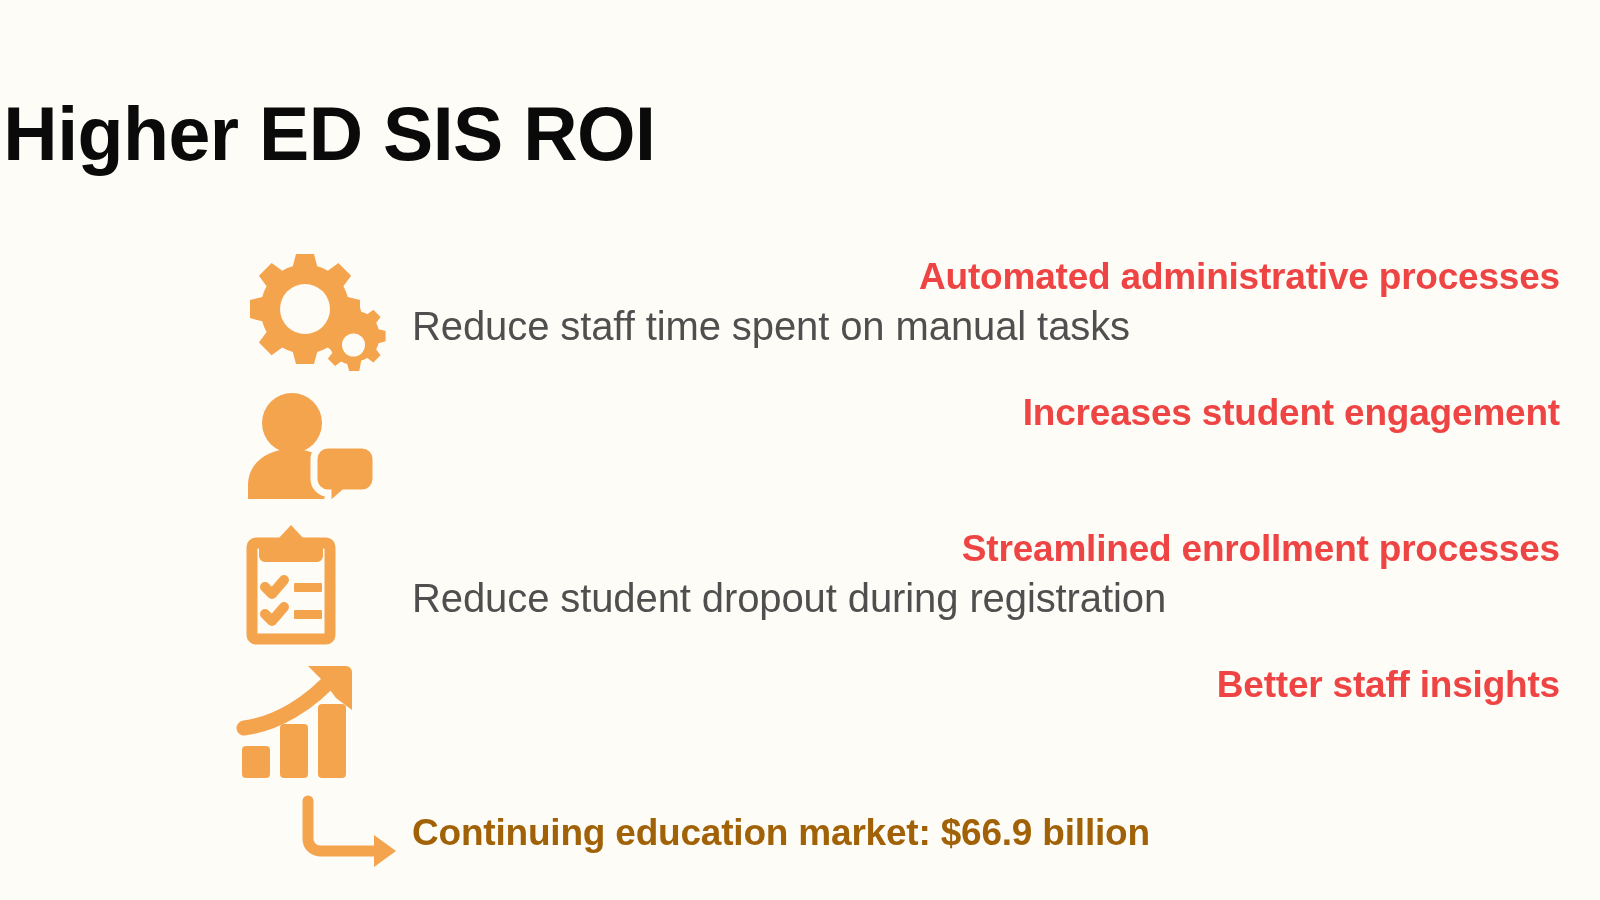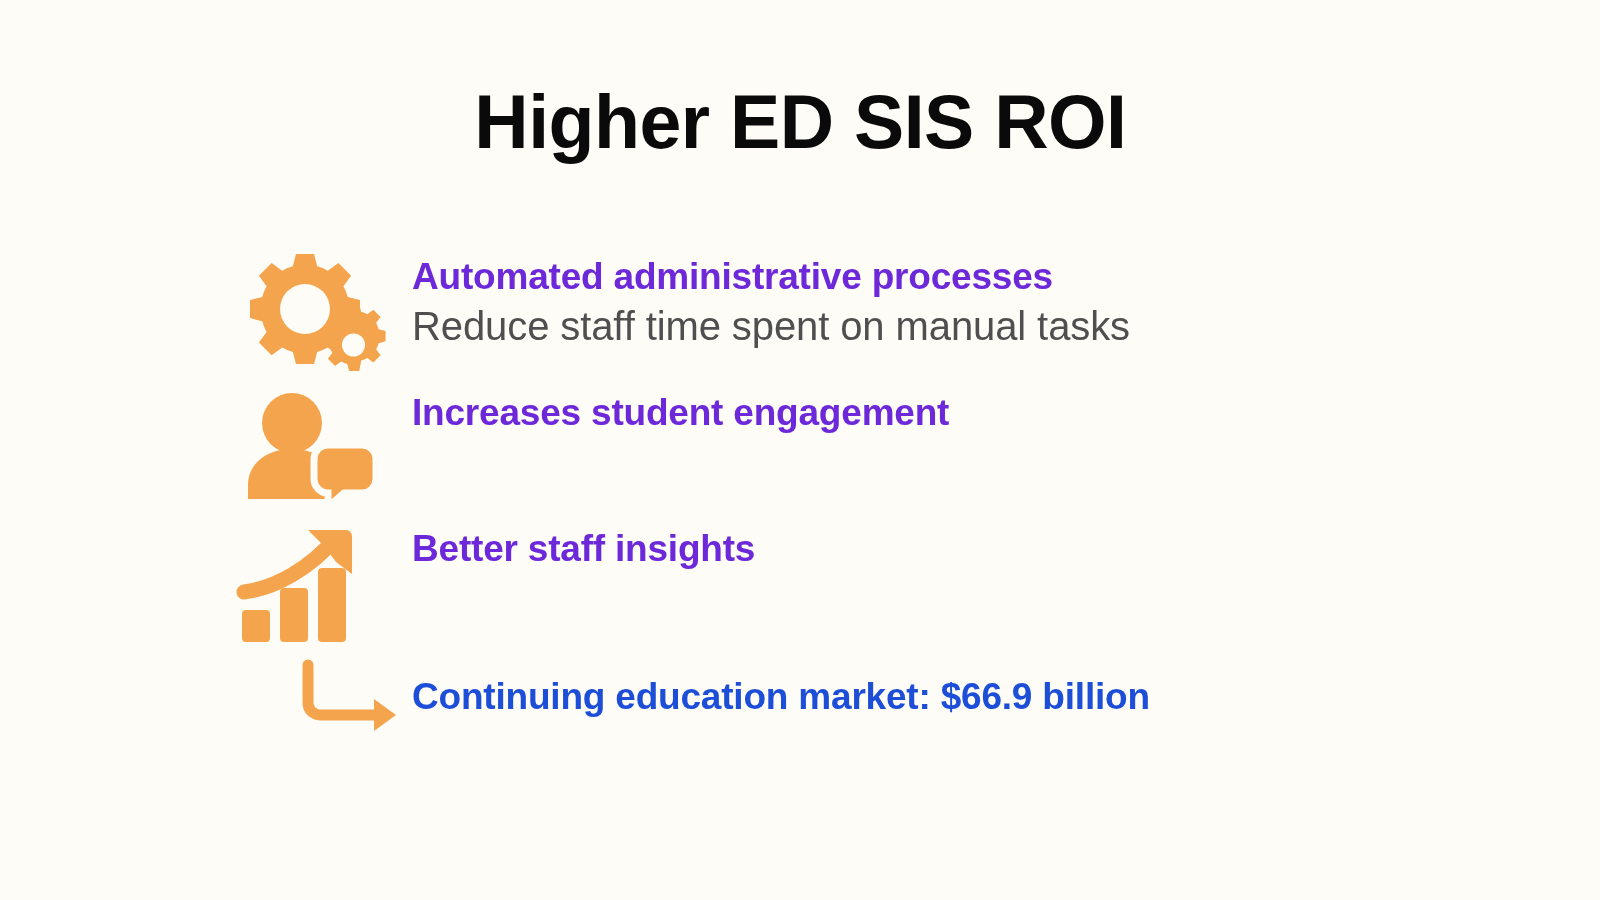--- a/index.html
+++ b/index.html
@@ -26,10 +26,10 @@
   
   .title-wrap {
     position: absolute;
-    top: 84px;
+    top: 96px;
     left: 0;
     width: 1600px;
-    text-align: center;
+    text-align: left;
     text-decoration: underline;
   }
   .title {

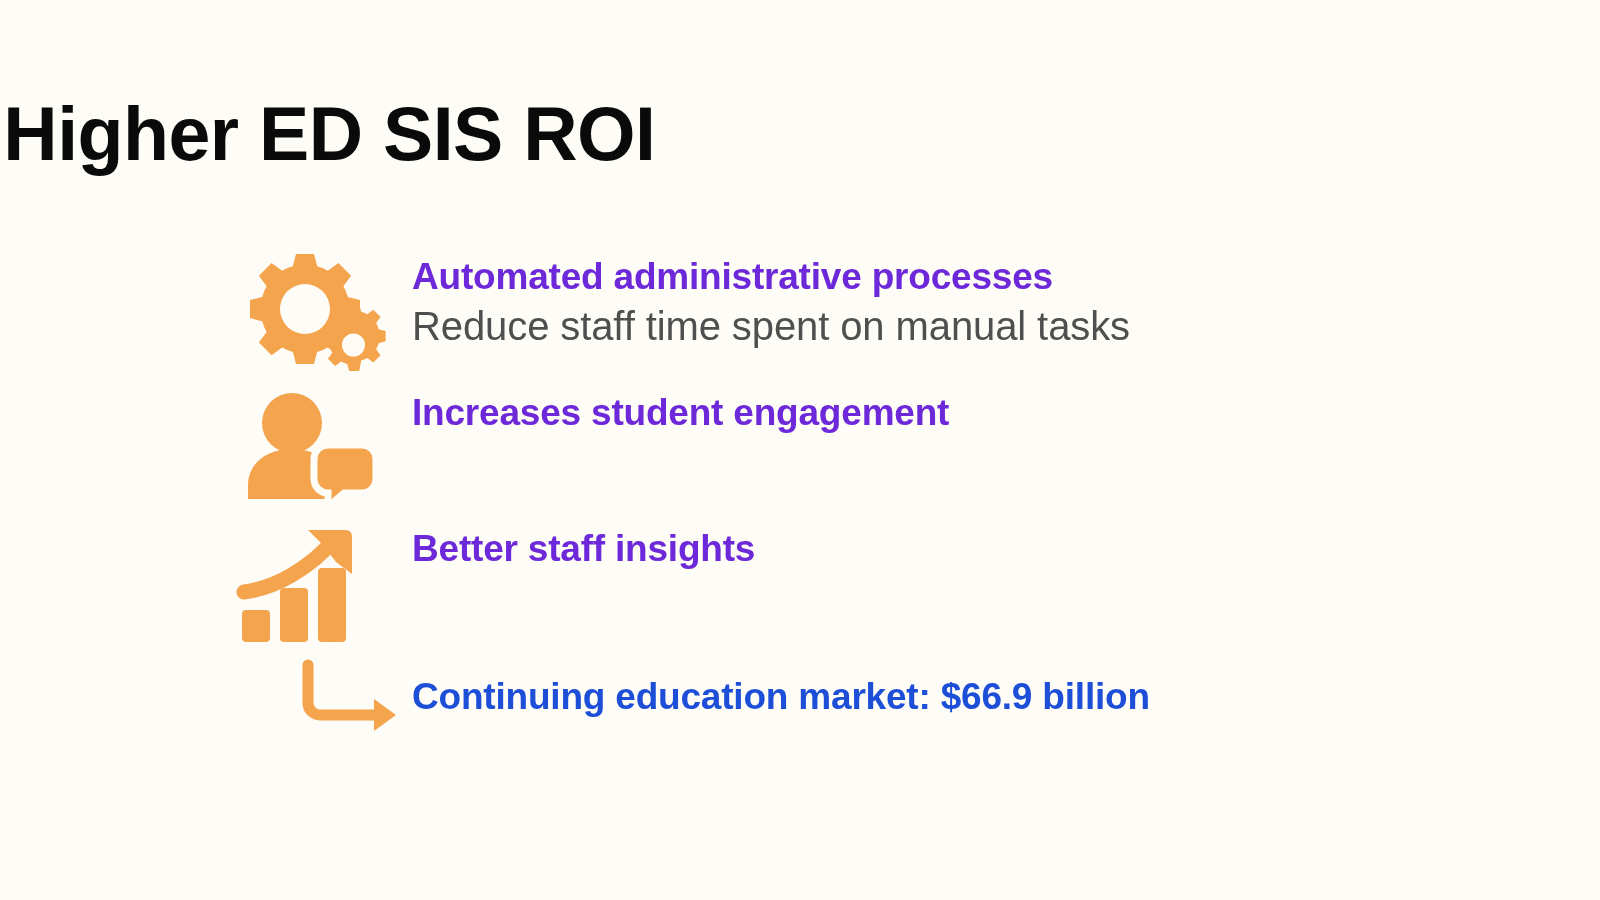--- a/index.html
+++ b/index.html
@@ -81,11 +81,12 @@
     font-family: "Liberation Sans", sans-serif;
     font-size: 37px;
     font-weight: bold;
-    color: #6d28d9;
+    color: #ef4444;
     line-height: 1.12;
     letter-spacing: -0.2px;
     margin: 0 0 6px 0;
     white-space: nowrap;
+    text-align: right;
   }
 
   .row-sub {

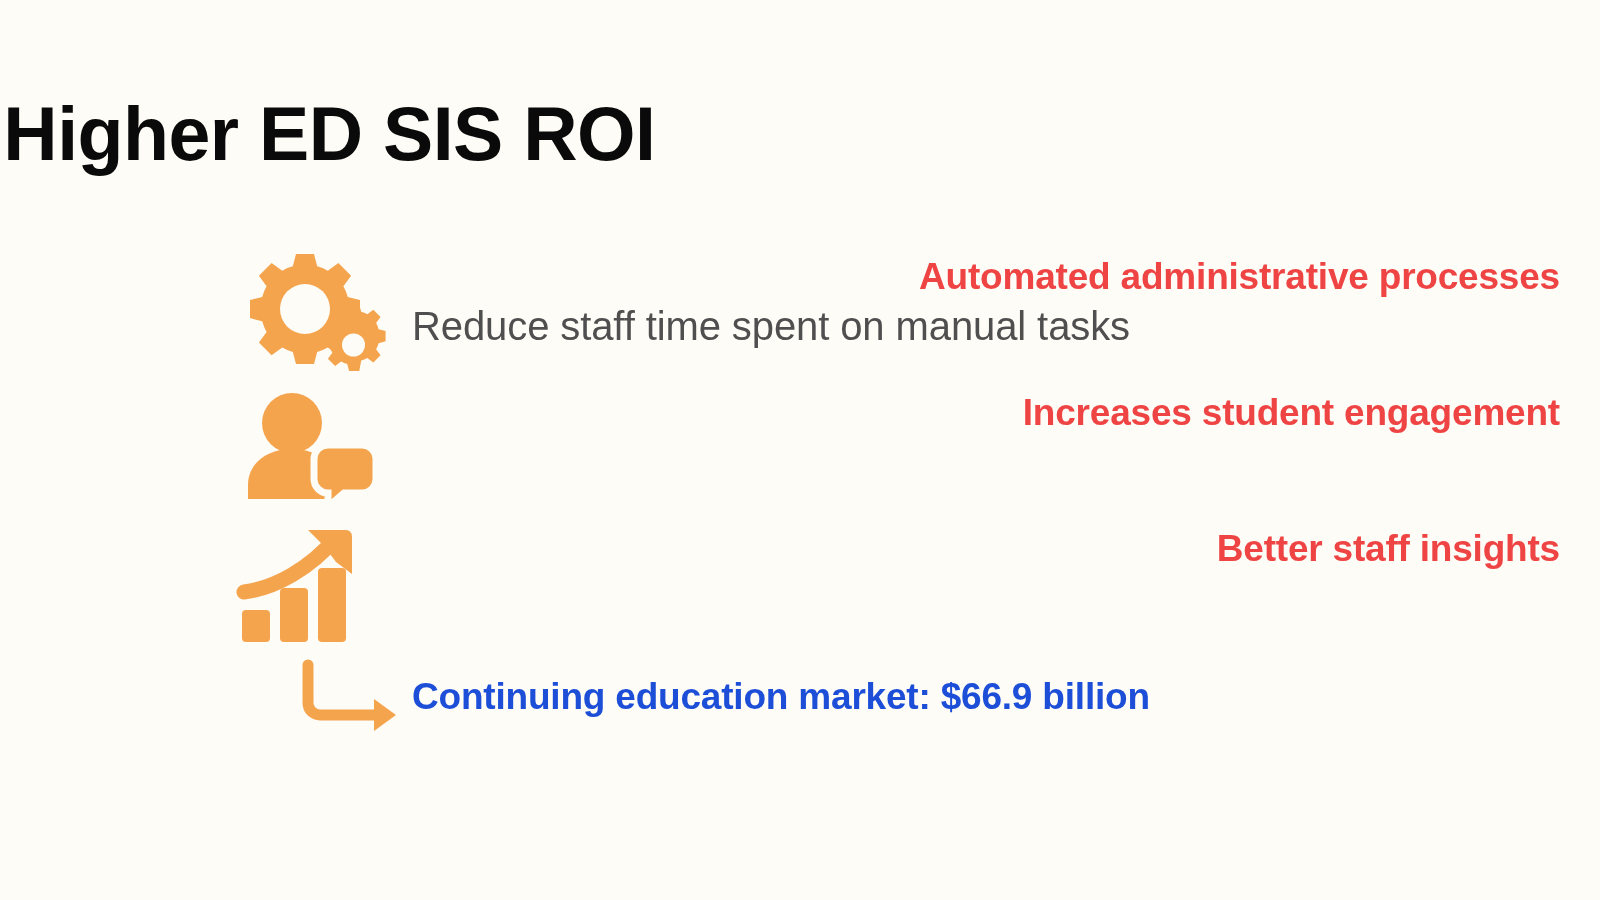--- a/index.html
+++ b/index.html
@@ -180,6 +180,32 @@
       </div>
     </div>
 
+    <div class="row">
+      <div class="icon-cell">
+        <svg width="130" height="126" viewBox="0 0 130 126" aria-hidden="true">
+          <g fill="none" stroke="#f5a44e" stroke-width="11" stroke-linejoin="round" stroke-linecap="round">
+
+            <path d="M44 22 H20 a4 4 0 0 0 -4 4 V114 a4 4 0 0 0 4 4 H90 a4 4 0 0 0 4 -4 V26 a4 4 0 0 0 -4 -4 H66"></path>
+          </g>
+
+          <path d="M55 4 l12 13 h14 a6 6 0 0 1 6 6 v12 a6 6 0 0 1 -6 6 H29 a6 6 0 0 1 -6 -6 V23 a6 6 0 0 1 6 -6 h14 Z" fill="#f5a44e" transform="translate(0,0)"></path>
+
+          <g fill="none" stroke="#f5a44e" stroke-width="10" stroke-linecap="round" stroke-linejoin="round">
+            <path d="M29 66 l7 7 12 -14"></path>
+            <path d="M29 93 l7 7 12 -14"></path>
+          </g>
+
+          <g fill="#f5a44e">
+            <rect x="58" y="62" width="28" height="9" rx="1"></rect>
+            <rect x="58" y="89" width="28" height="9" rx="1"></rect>
+          </g>
+        </svg>
+      </div>
+      <div class="text-cell">
+        <div class="row-heading">Streamlined enrollment processes</div>
+        <div class="row-sub">Reduce student dropout during registration</div>
+      </div>
+    </div>
 
     <div class="row">
       <div class="icon-cell">

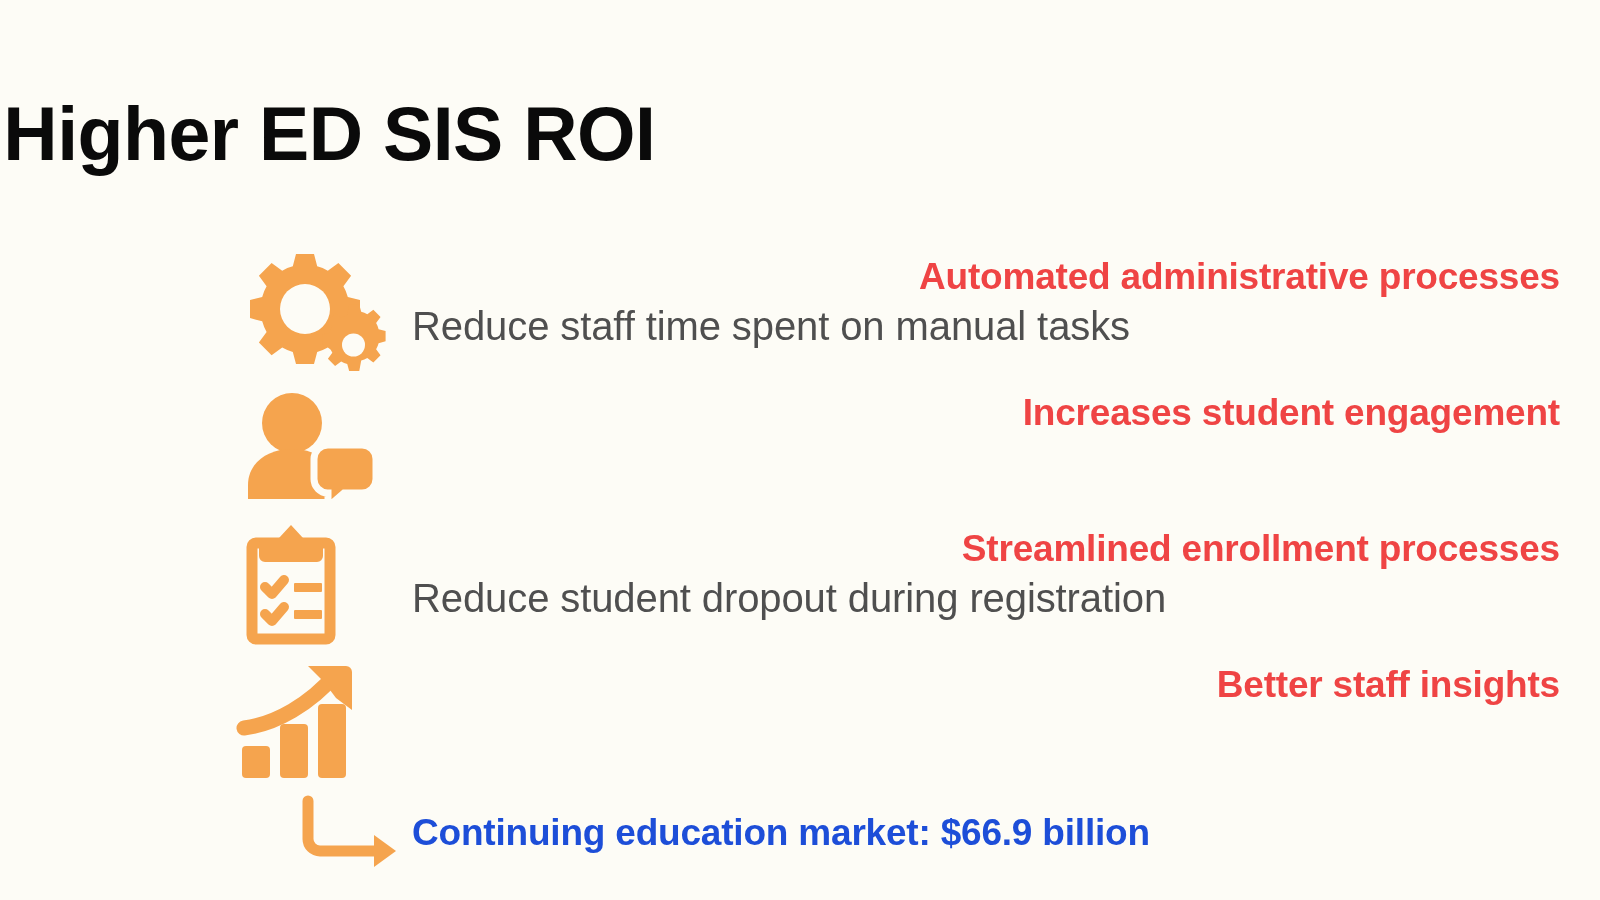--- a/index.html
+++ b/index.html
@@ -125,7 +125,7 @@
     font-family: "Liberation Sans", sans-serif;
     font-size: 37px;
     font-weight: bold;
-    color: #1d4ed8;
+    color: #a16207;
     letter-spacing: -0.2px;
     line-height: 1.1;
     white-space: nowrap;

